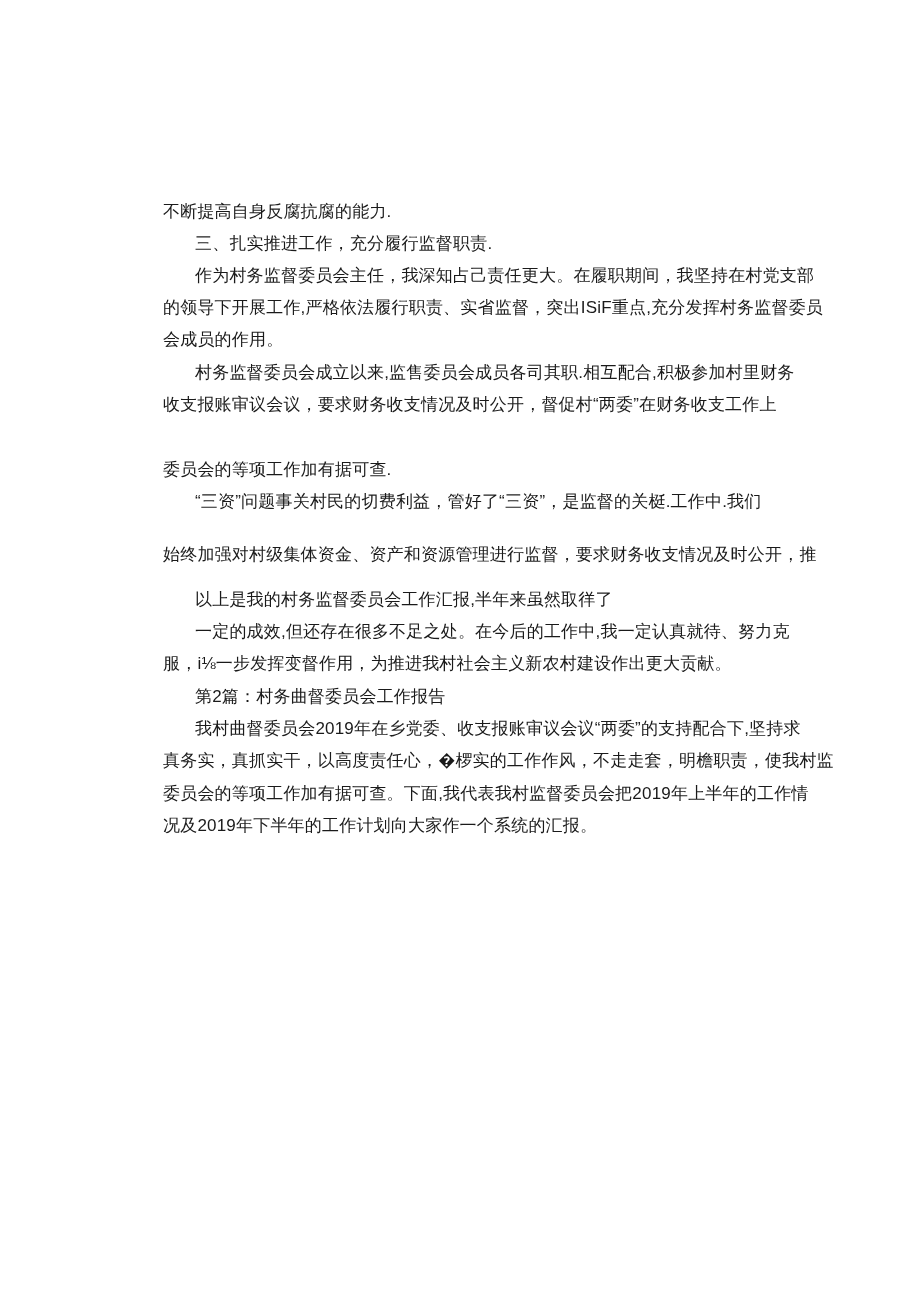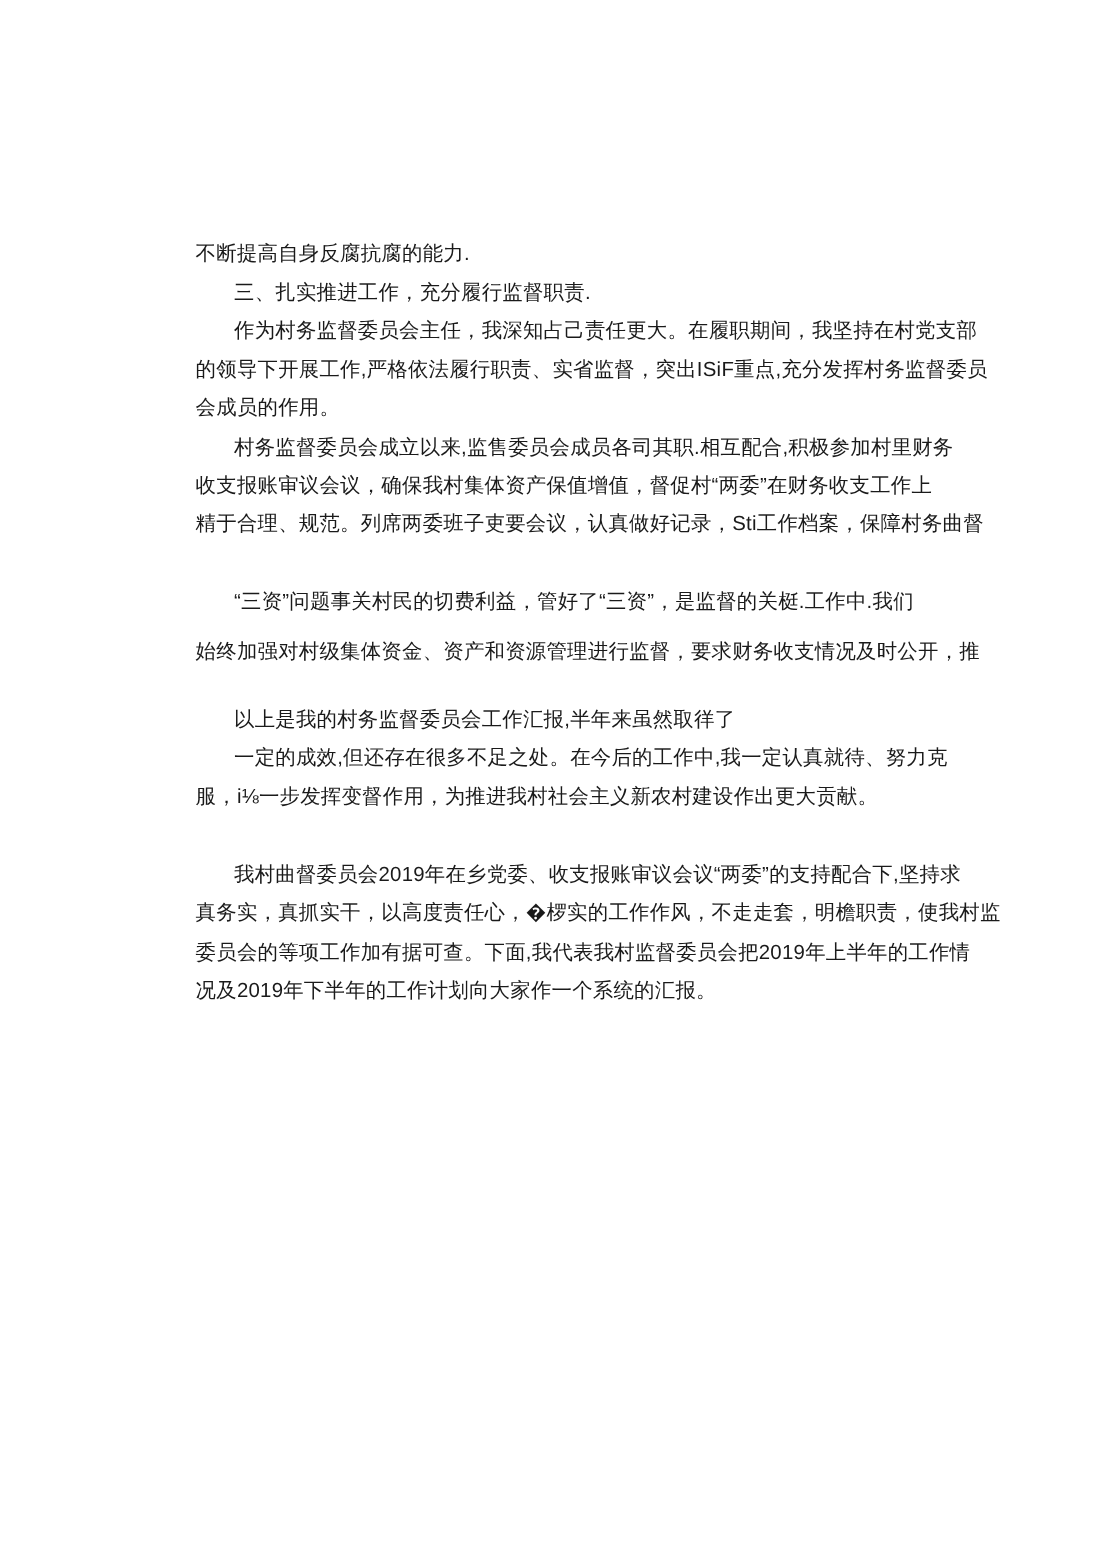--- a/index.html
+++ b/index.html
@@ -31,7 +31,7 @@
   <div class="line" style="top:298px">的领导下开展工作,严格依法履行职责、实省监督，突出ISiF重点,充分发挥村务监督委员</div>
   <div class="line short" style="top:330px">会成员的作用。</div>
   <div class="line indent" style="top:363px">村务监督委员会成立以来,监售委员会成员各司其职.相互配合,积极参加村里财务</div>
-  <div class="line" style="top:395px">收支报账审议会议，确保我村集体资产保值增值，督促村“两委”在财务收支工作上</div>
+  <div class="line" style="top:395px">收支报账审议会议，要求财务收支情况及时公开，督促村“两委”在财务收支工作上</div>
   <div class="line" style="top:427px">精于合理、规范。列席两委班子吏要会议，认真做好记录，Sti工作档案，保障村务曲督</div>
   <div class="line indent" style="top:492px">“三资”问题事关村民的切费利益，管好了“三资”，是监督的关梃.工作中.我们</div>
   <div class="line" style="top:533px">始终加强对村级集体资金、资产和资源管理进行监督，要求财务收支情况及时公开，推</div>

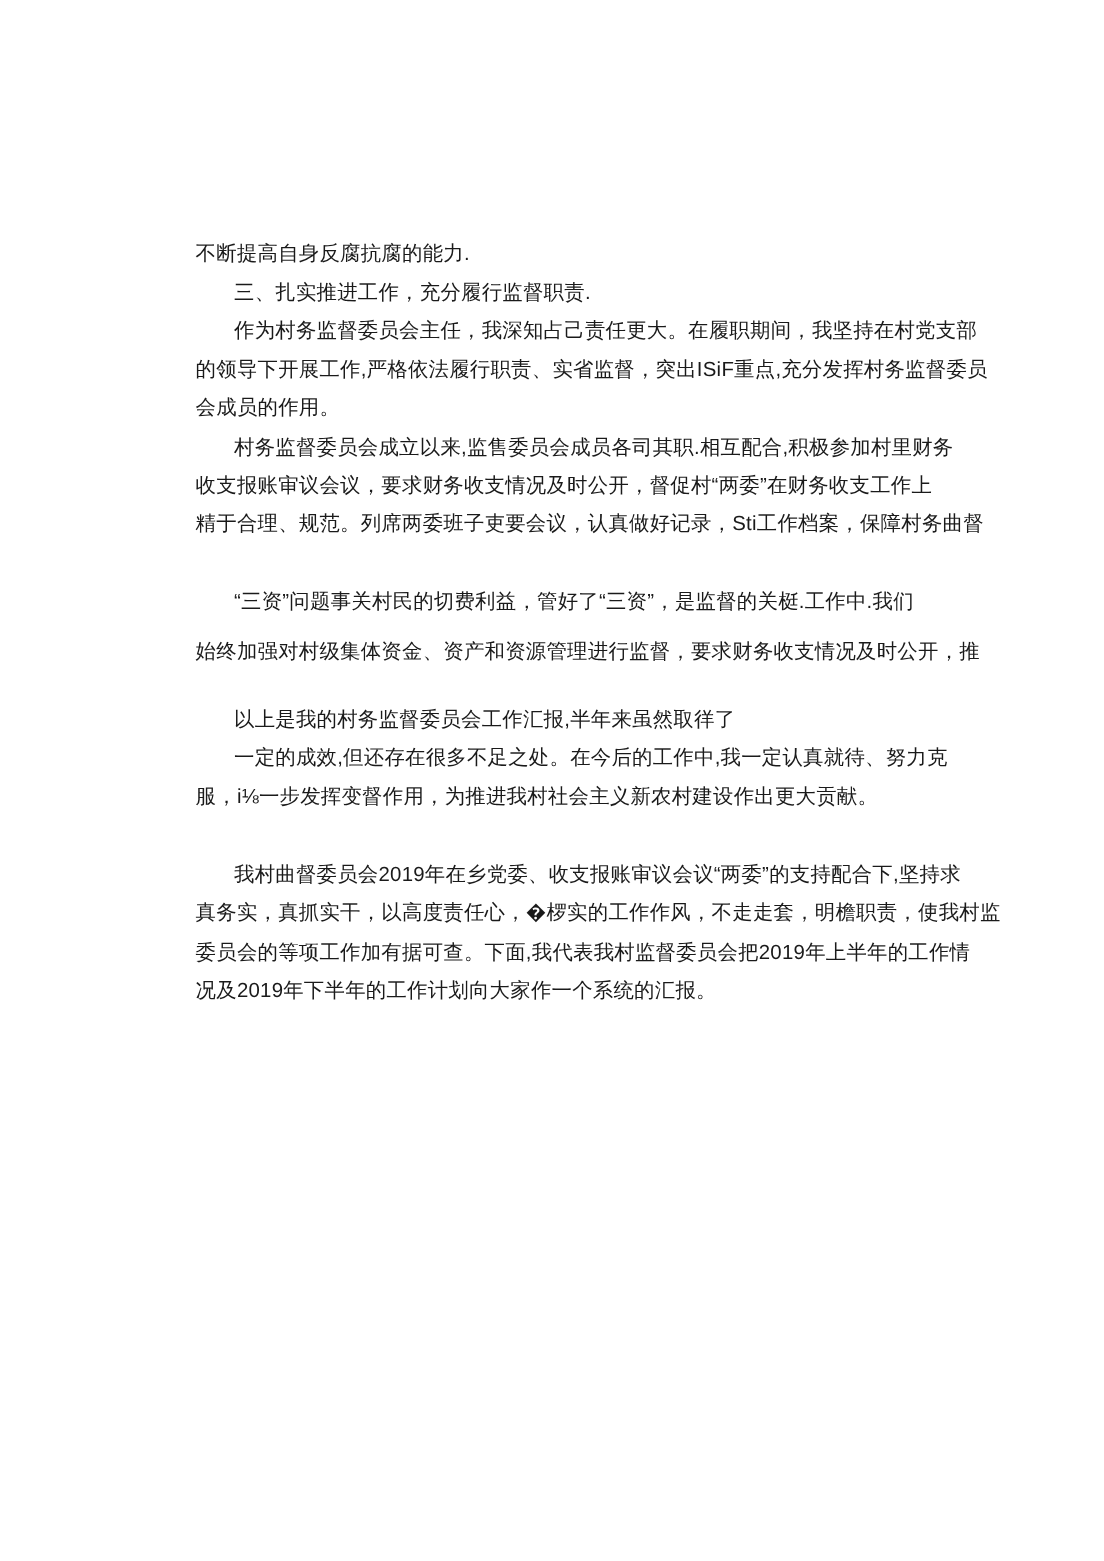--- a/index.html
+++ b/index.html
@@ -32,7 +32,6 @@
   <div class="line short" style="top:330px">会成员的作用。</div>
   <div class="line indent" style="top:363px">村务监督委员会成立以来,监售委员会成员各司其职.相互配合,积极参加村里财务</div>
   <div class="line" style="top:395px">收支报账审议会议，要求财务收支情况及时公开，督促村“两委”在财务收支工作上</div>
-  <div class="line" style="top:427px">精于合理、规范。列席两委班子吏要会议，认真做好记录，Sti工作档案，保障村务曲督</div>
   <div class="line indent" style="top:492px">“三资”问题事关村民的切费利益，管好了“三资”，是监督的关梃.工作中.我们</div>
   <div class="line" style="top:533px">始终加强对村级集体资金、资产和资源管理进行监督，要求财务收支情况及时公开，推</div>
   <div class="line indent short" style="top:590px">以上是我的村务监督委员会工作汇报,半年来虽然取徉了</div>

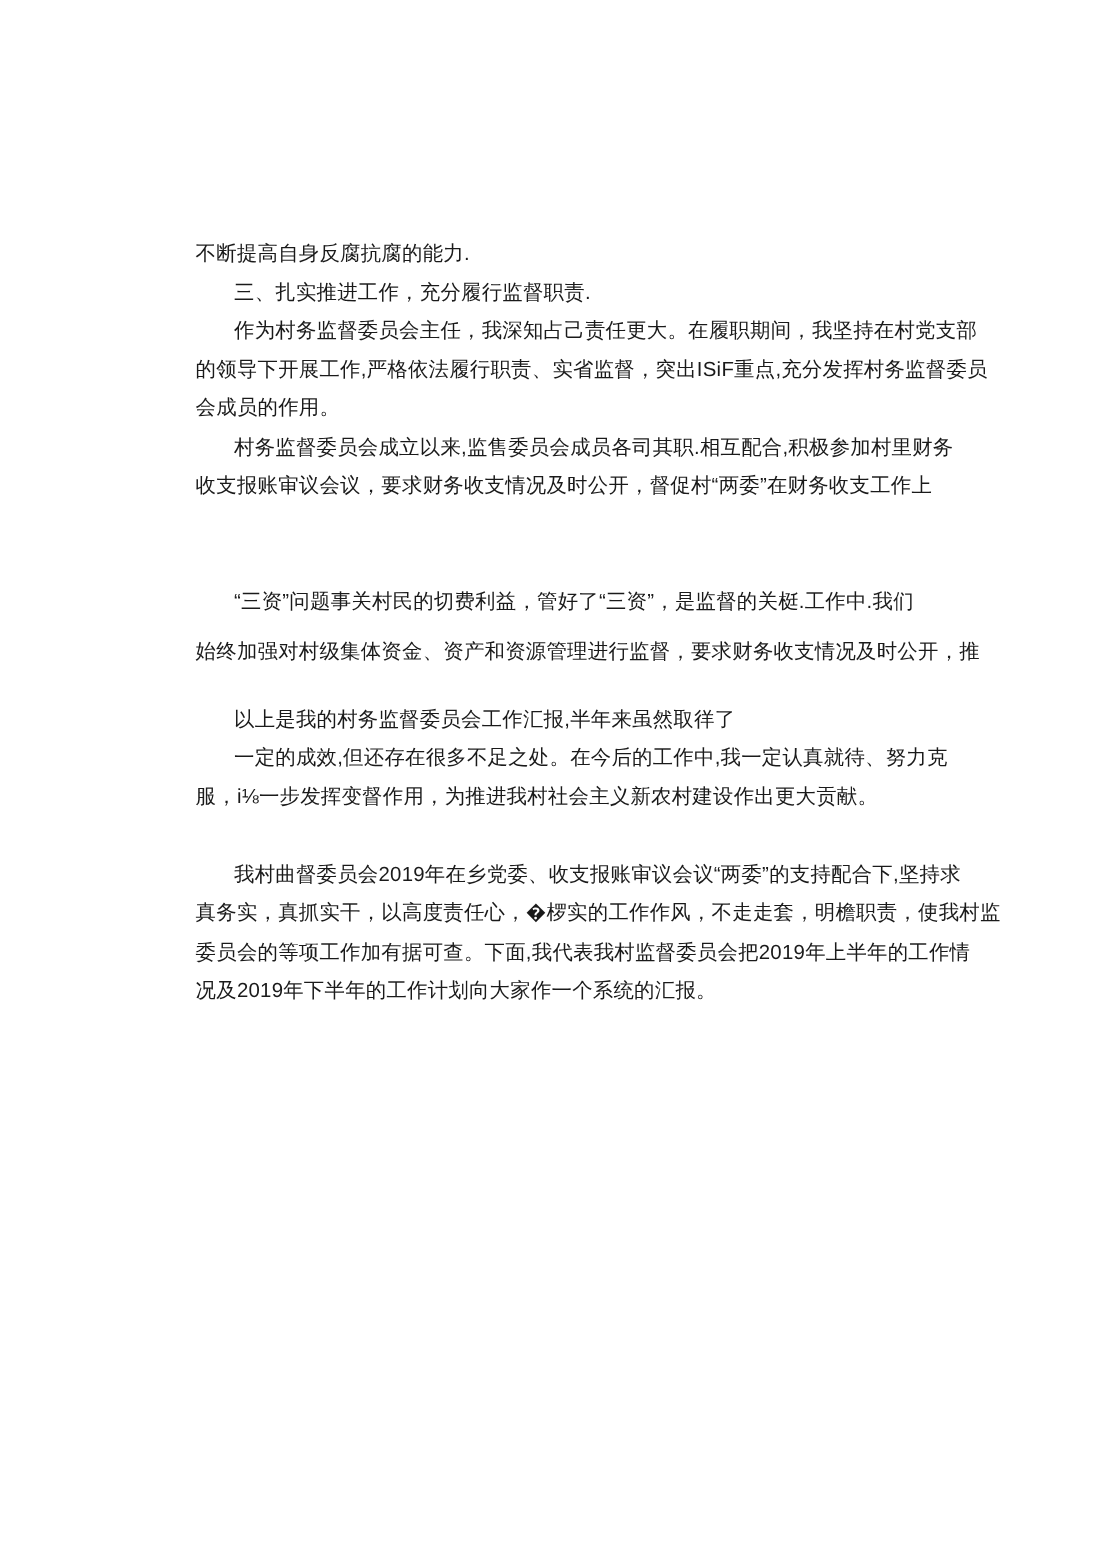--- a/index.html
+++ b/index.html
@@ -32,6 +32,7 @@
   <div class="line short" style="top:330px">会成员的作用。</div>
   <div class="line indent" style="top:363px">村务监督委员会成立以来,监售委员会成员各司其职.相互配合,积极参加村里财务</div>
   <div class="line" style="top:395px">收支报账审议会议，要求财务收支情况及时公开，督促村“两委”在财务收支工作上</div>
+  <div class="line short" style="top:460px">委员会的等项工作加有据可查.</div>
   <div class="line indent" style="top:492px">“三资”问题事关村民的切费利益，管好了“三资”，是监督的关梃.工作中.我们</div>
   <div class="line" style="top:533px">始终加强对村级集体资金、资产和资源管理进行监督，要求财务收支情况及时公开，推</div>
   <div class="line indent short" style="top:590px">以上是我的村务监督委员会工作汇报,半年来虽然取徉了</div>

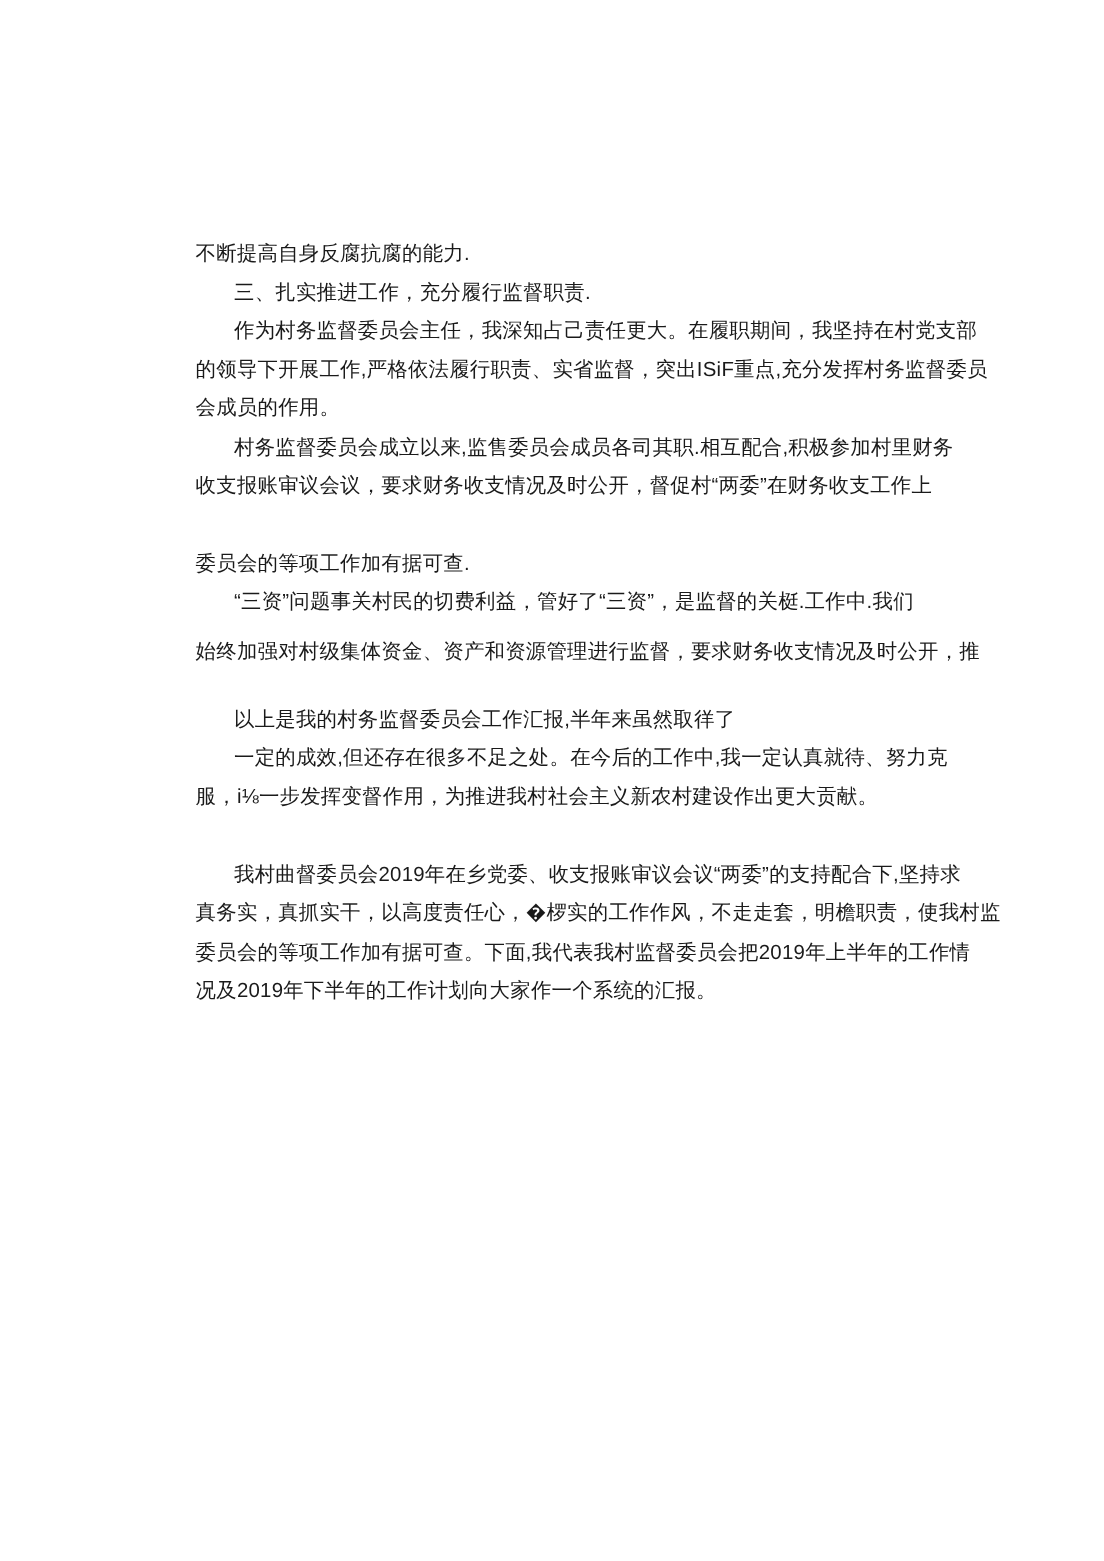--- a/index.html
+++ b/index.html
@@ -34,7 +34,7 @@
   <div class="line" style="top:395px">收支报账审议会议，要求财务收支情况及时公开，督促村“两委”在财务收支工作上</div>
   <div class="line short" style="top:460px">委员会的等项工作加有据可查.</div>
   <div class="line indent" style="top:492px">“三资”问题事关村民的切费利益，管好了“三资”，是监督的关梃.工作中.我们</div>
-  <div class="line" style="top:533px">始终加强对村级集体资金、资产和资源管理进行监督，要求财务收支情况及时公开，推</div>
+  <div class="line" style="top:545px">始终加强对村级集体资金、资产和资源管理进行监督，要求财务收支情况及时公开，推</div>
   <div class="line indent short" style="top:590px">以上是我的村务监督委员会工作汇报,半年来虽然取徉了</div>
   <div class="line indent" style="top:622px">一定的成效,但还存在很多不足之处。在今后的工作中,我一定认真就待、努力克</div>
   <div class="line short" style="top:654px">服，i⅛一步发挥变督作用，为推进我村社会主义新农村建设作出更大贡献。</div>

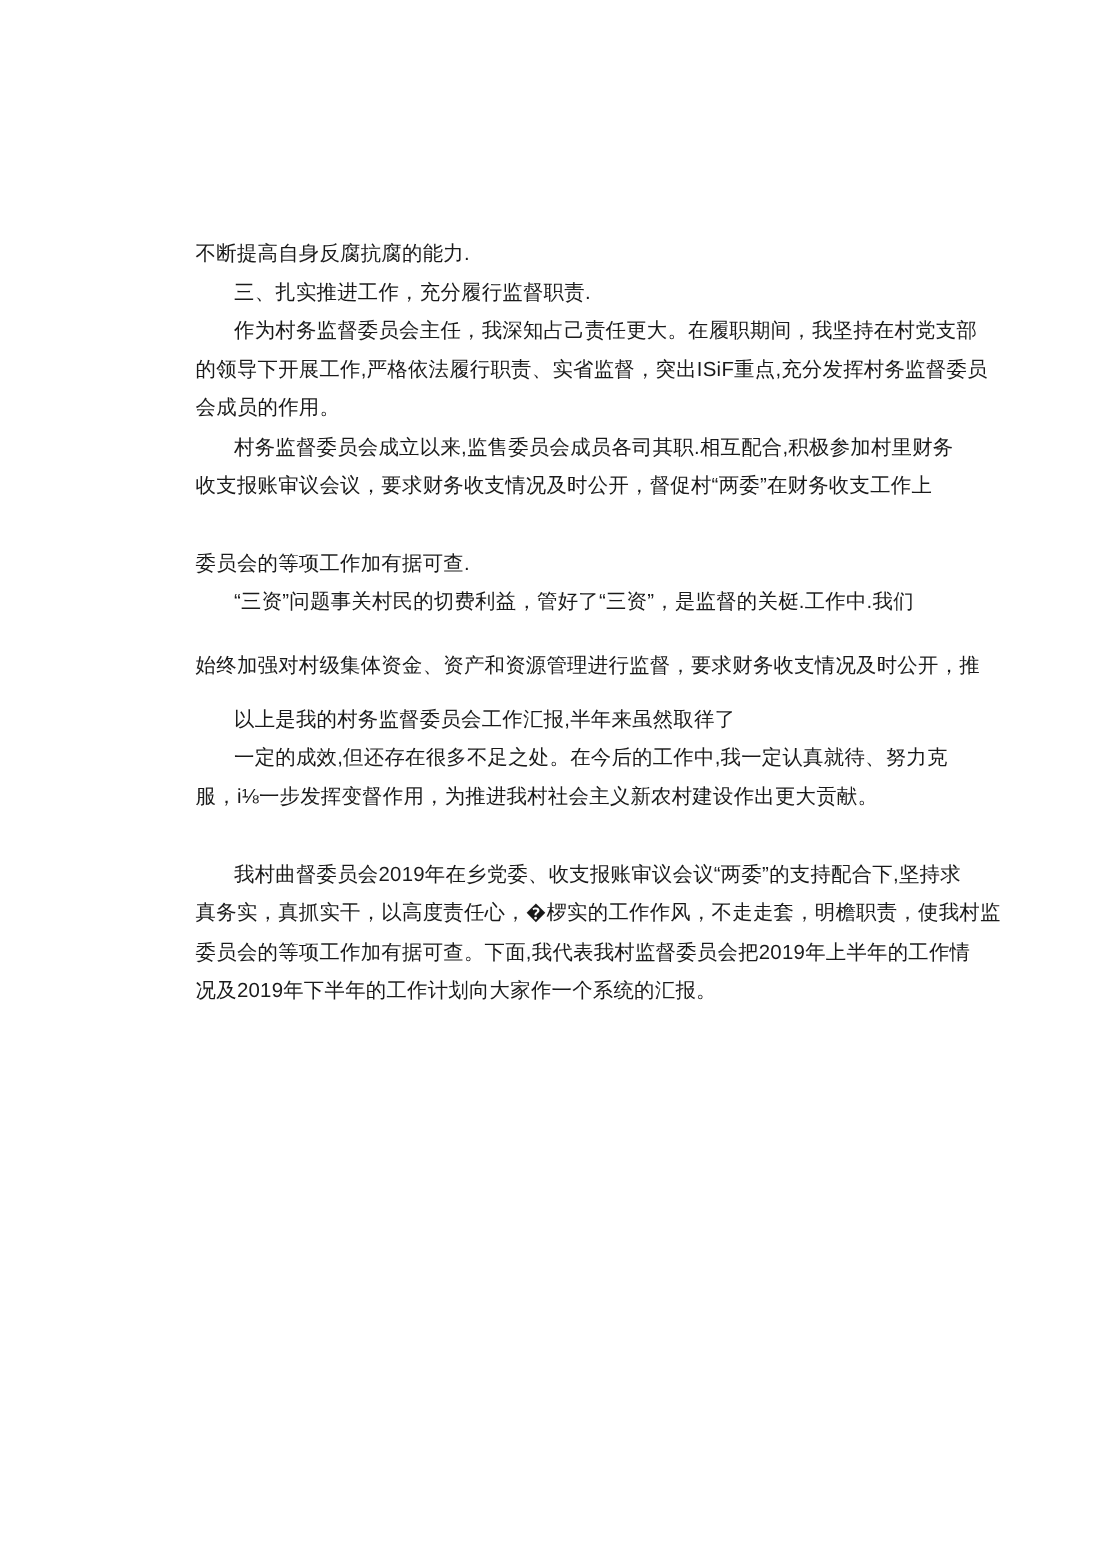--- a/index.html
+++ b/index.html
@@ -38,6 +38,7 @@
   <div class="line indent short" style="top:590px">以上是我的村务监督委员会工作汇报,半年来虽然取徉了</div>
   <div class="line indent" style="top:622px">一定的成效,但还存在很多不足之处。在今后的工作中,我一定认真就待、努力克</div>
   <div class="line short" style="top:654px">服，i⅛一步发挥变督作用，为推进我村社会主义新农村建设作出更大贡献。</div>
+  <div class="line indent short" style="top:687px">第2篇：村务曲督委员会工作报告</div>
   <div class="line indent" style="top:719px">我村曲督委员会2019年在乡党委、收支报账审议会议“两委”的支持配合下,坚持求</div>
   <div class="line" style="top:751px">真务实，真抓实干，以高度责任心，�椤实的工作作风，不走走套，明檐职责，使我村监</div>
   <div class="line" style="top:784px">委员会的等项工作加有据可查。下面,我代表我村监督委员会把2019年上半年的工作情</div>

